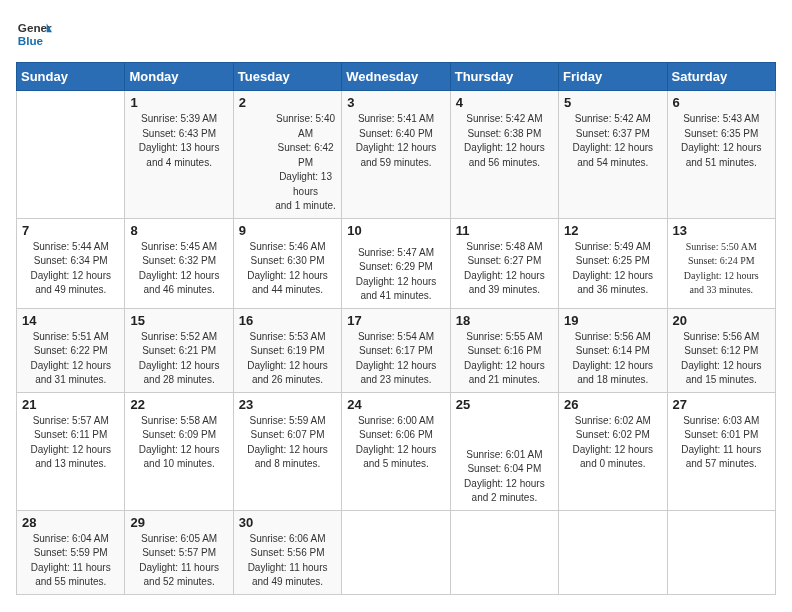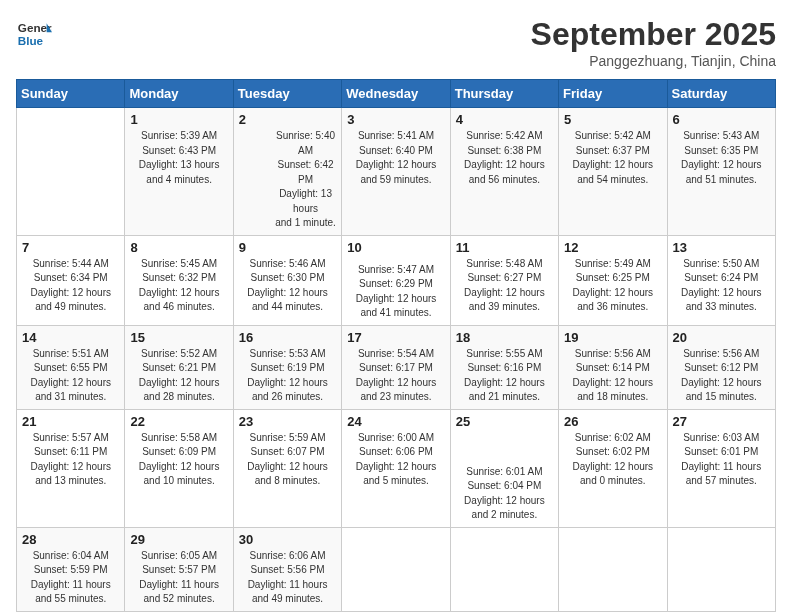--- a/index.html
+++ b/index.html
@@ -88,10 +88,6 @@
       <text x="2" y="32" font-size="13" font-weight="bold" fill="#1a6faf" font-family="Arial">Blue</text>
       <polygon points="34,8 40,18 34,18" fill="#1a6faf"></polygon>
     </svg>
-  </div>
-  <div class="title-block">
-    <div class="month-title">September 2025</div>
-    <div class="location">Panggezhuang, Tianjin, China</div>
   </div>
 </div>
 

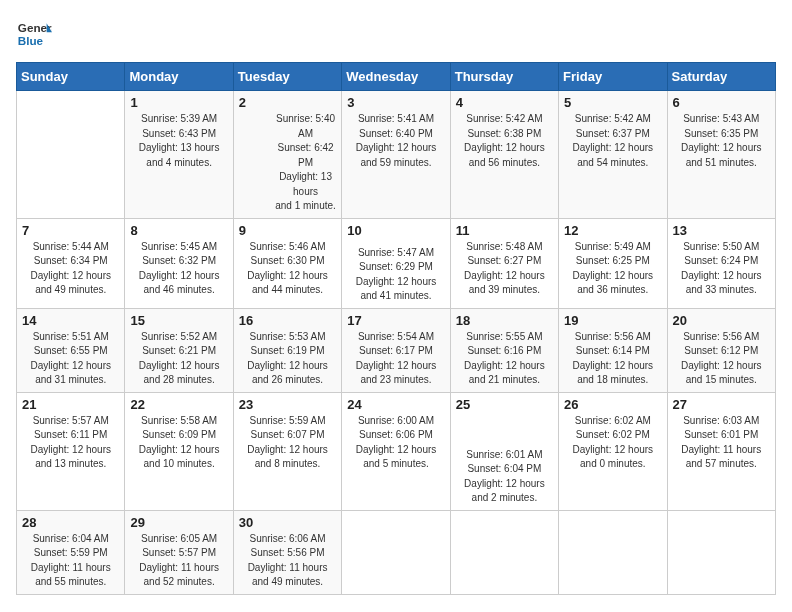--- a/index.html
+++ b/index.html
@@ -194,7 +194,7 @@
         </td>
         <td>
           <div class="day-num">13</div>
-          <div class="day-info" style="white-space: pre-line;">Sunrise: 5:50 AM
+          <div class="day-info" style="white-space: pre-line; font-family: Liberation Serif, serif;">Sunrise: 5:50 AM
 Sunset: 6:24 PM
 Daylight: 12 hours
 and 33 minutes.</div>

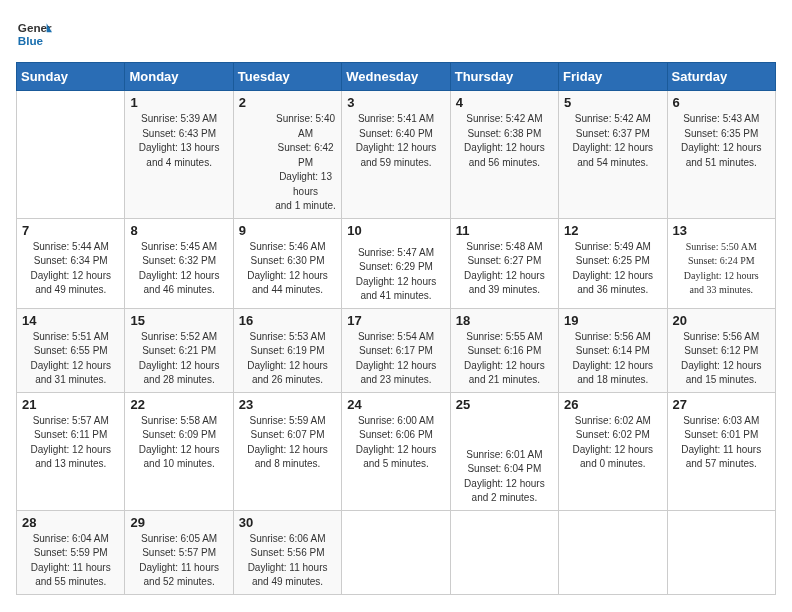--- a/index.html
+++ b/index.html
@@ -204,7 +204,7 @@
         <td>
           <div class="day-num">14</div>
           <div class="day-info" style="white-space: pre-line;">Sunrise: 5:51 AM
-Sunset: 6:55 PM
+Sunset: 6:22 PM
 Daylight: 12 hours
 and 31 minutes.</div>
         </td>

